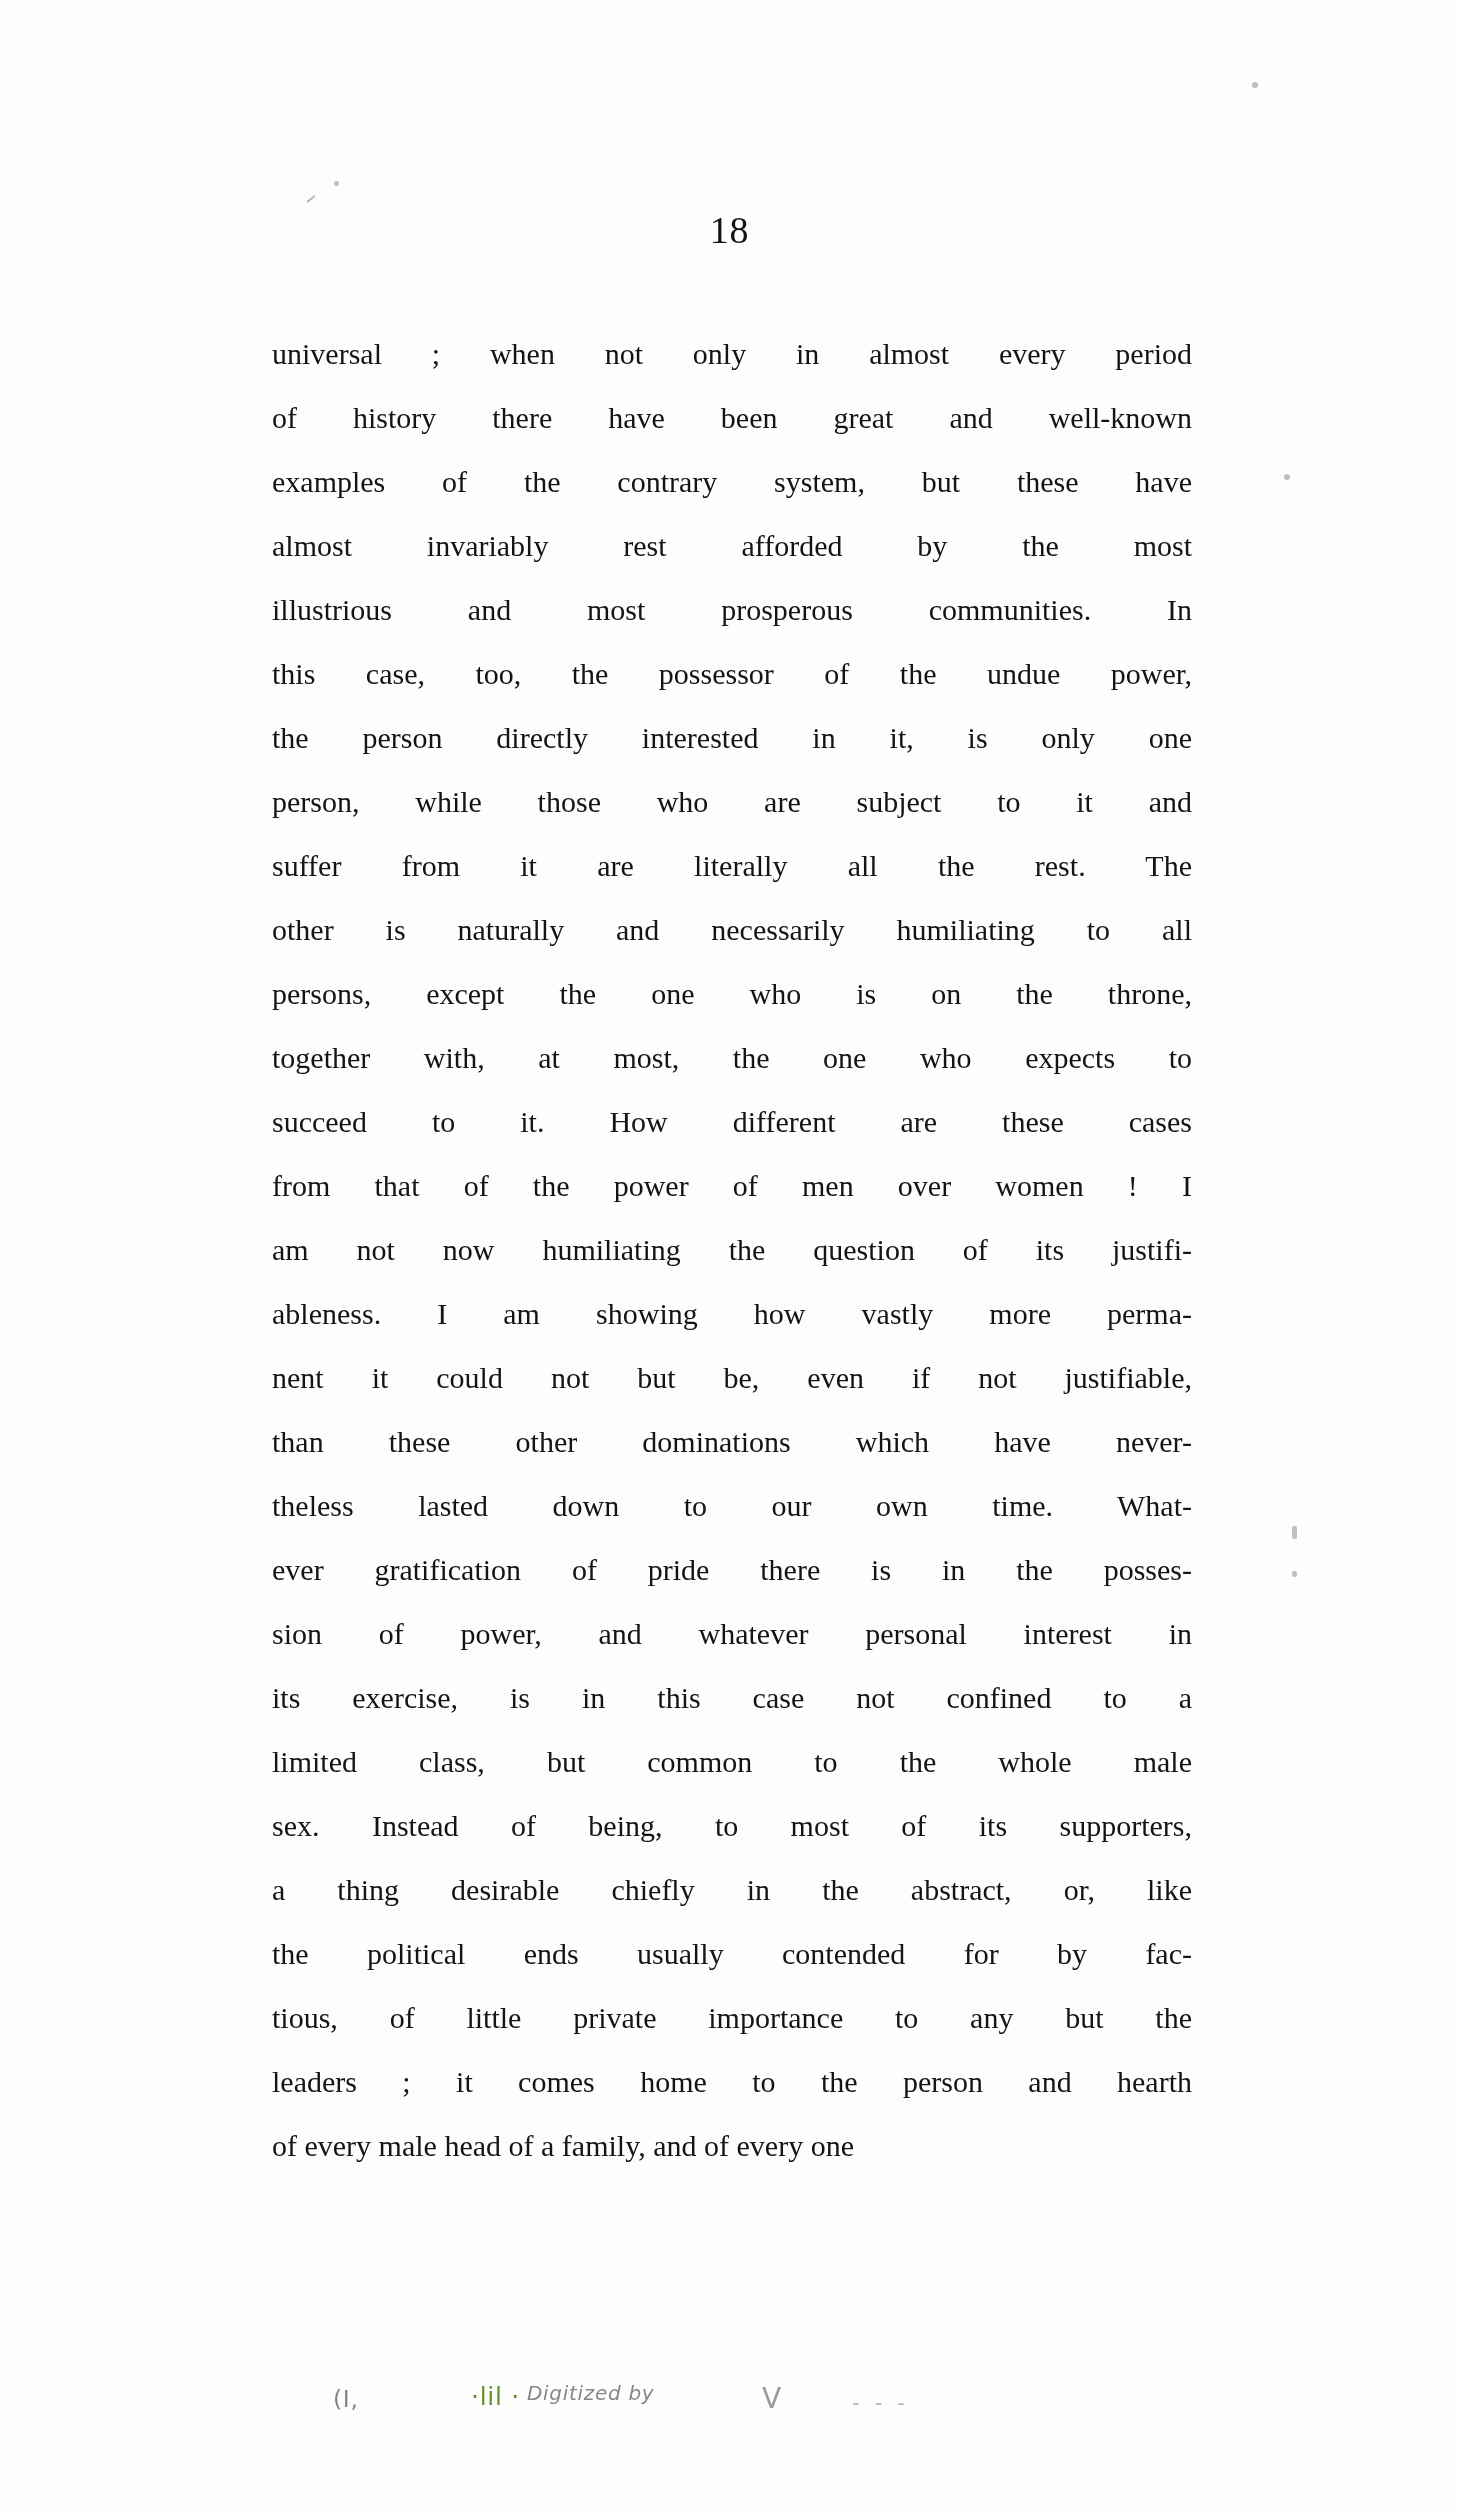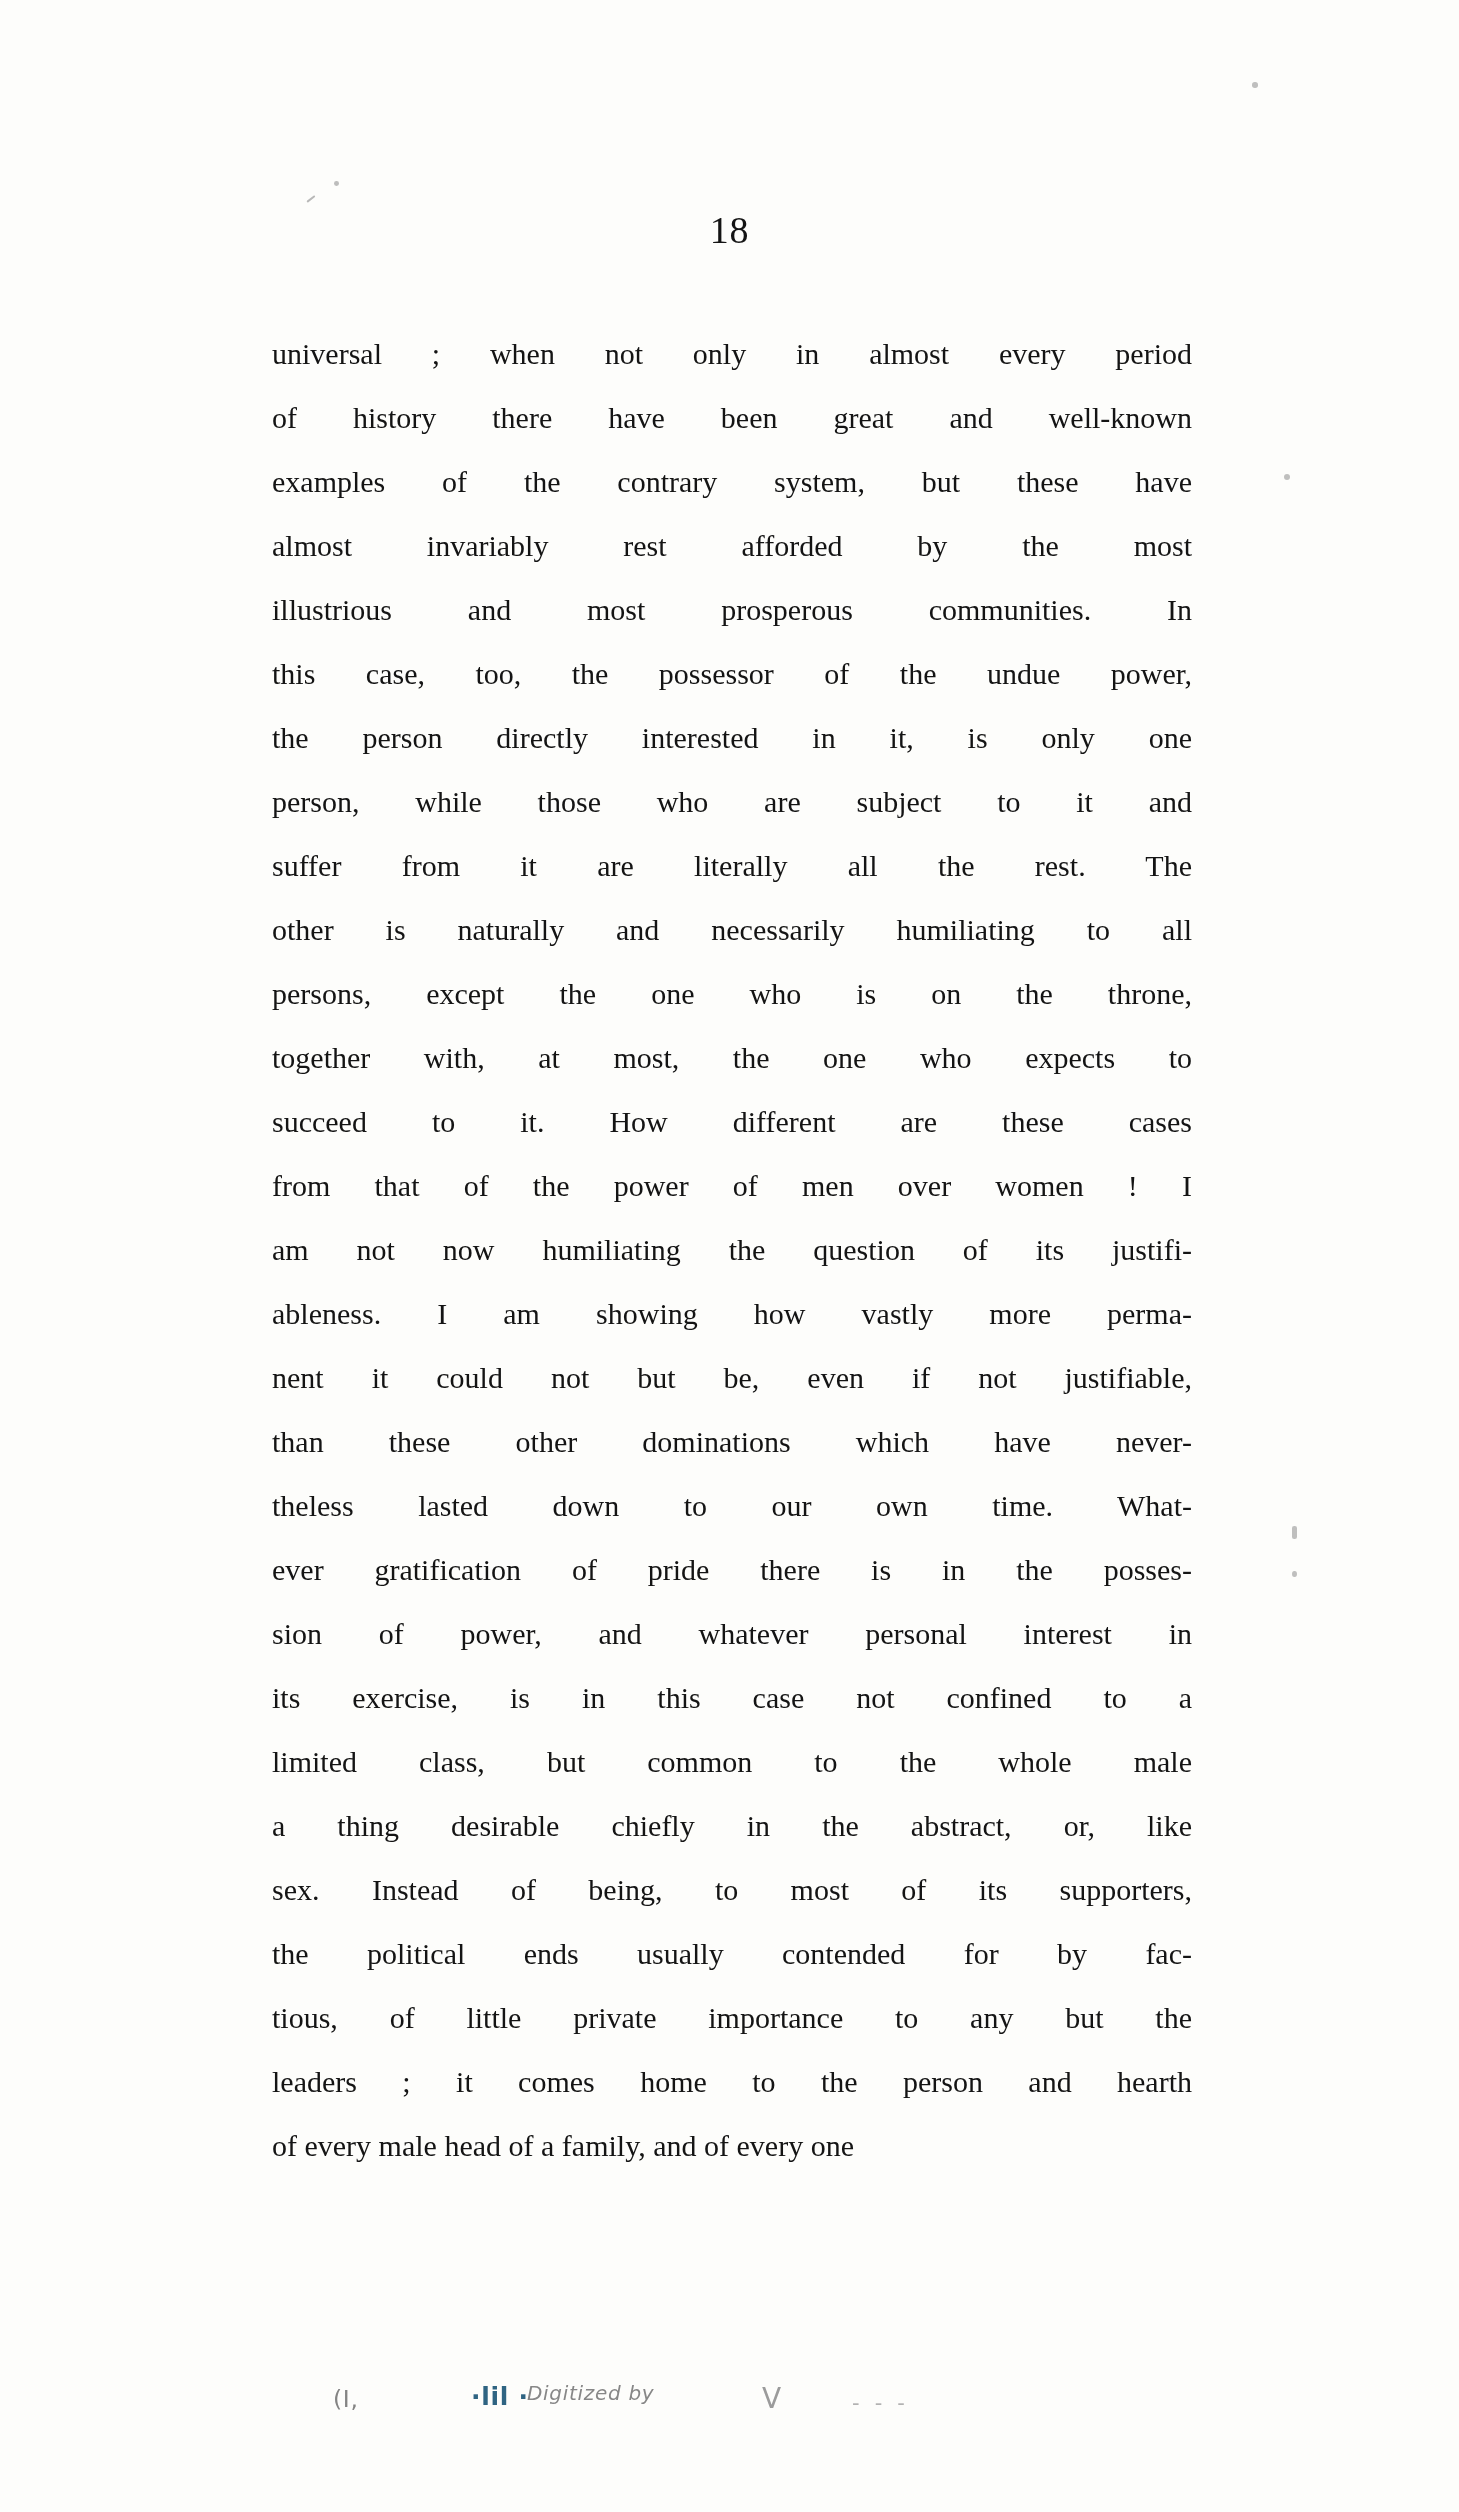--- a/index.html
+++ b/index.html
@@ -166,8 +166,8 @@
       <span class="line j">sion of power, and whatever personal interest in</span>
       <span class="line j">its exercise, is in this case not confined to a</span>
       <span class="line j">limited class, but common to the whole male</span>
+      <span class="line j">sex.  Instead of being, to most of its supporters,</span>
       <span class="line j">a thing desirable chiefly in the abstract, or, like</span>
-      <span class="line j">sex.  Instead of being, to most of its supporters,</span>
       <span class="line j">the political ends usually contended for by fac-</span>
       <span class="line j">tious, of little private importance to any but the</span>
       <span class="line j">leaders ; it comes home to the person and hearth</span>

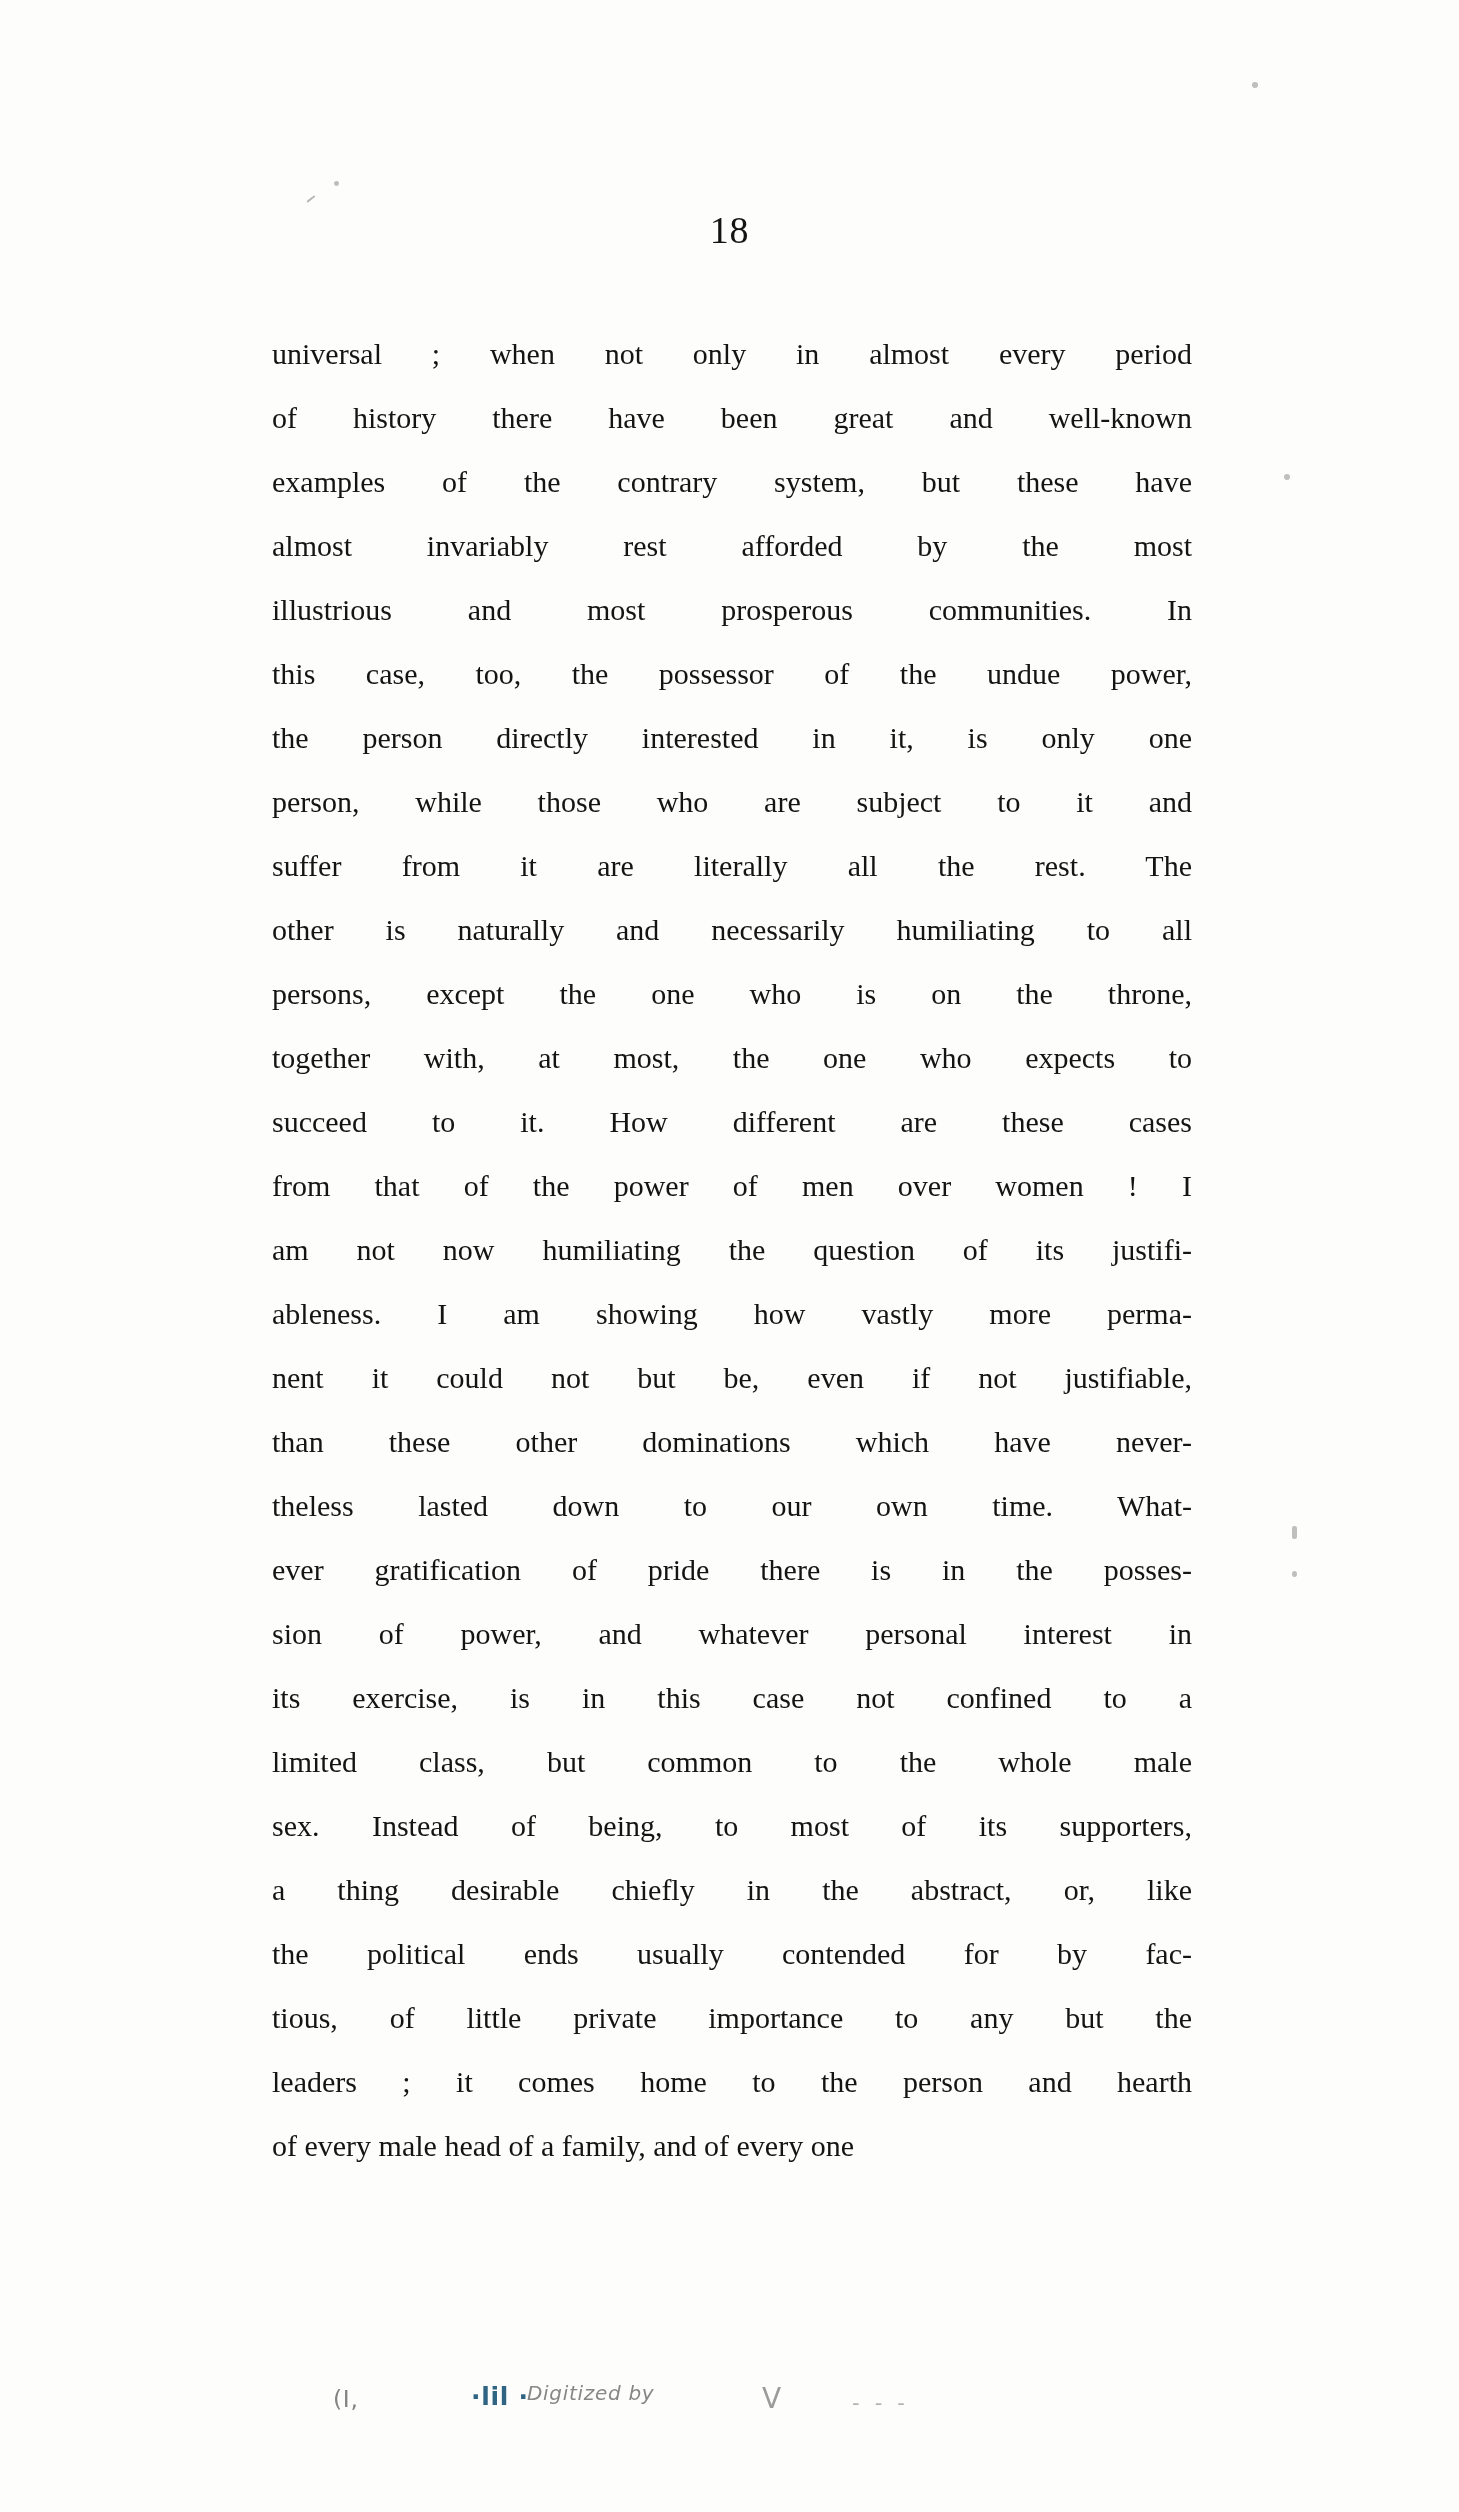--- a/index.html
+++ b/index.html
@@ -111,7 +111,7 @@
     letter-spacing: 0.7px;
   }
   .footer .f1 { position: absolute; left: 28px; top: 4.2px; font-size: 23.5px; color: #6f6f6f; }
-  .footer .f2 { position: absolute; left: 166px; top: 1.4px; font-size: 25px; color: #0c4a6e; font-weight: bold; }
+  .footer .f2 { position: absolute; left: 166px; top: 1.4px; font-size: 25px; color: #4d7c0f; }
   .footer .f3 {
     position: absolute; left: 222px; top: 0px; font-size: 20px; color: #737373;
     font-style: italic;

